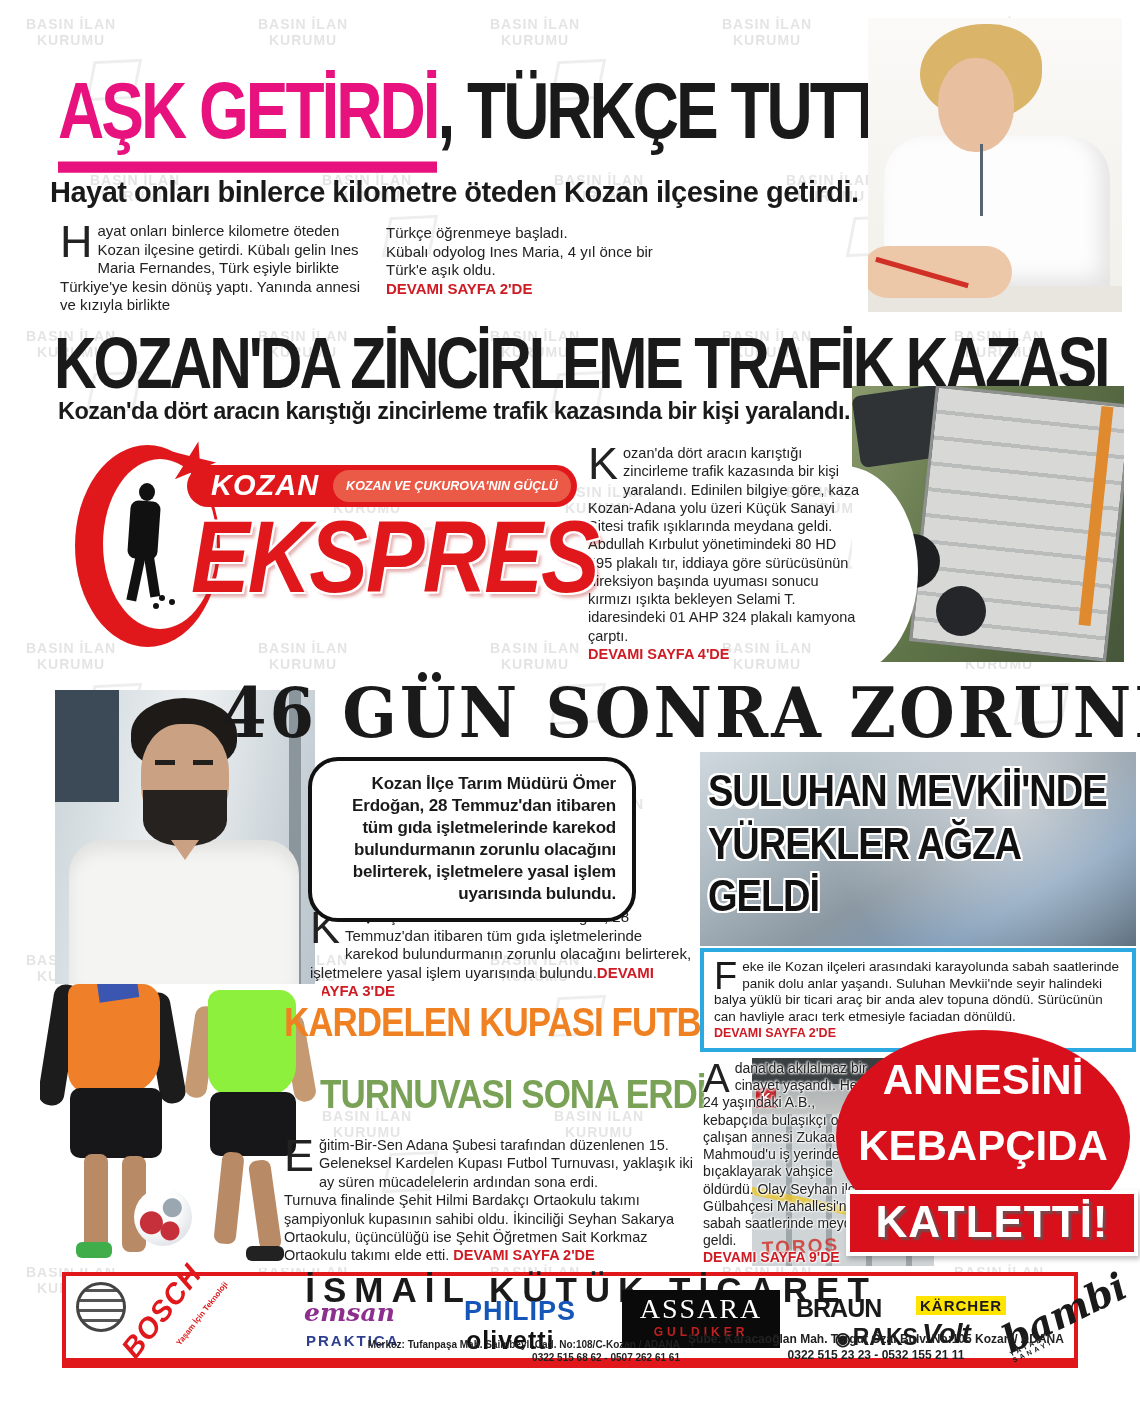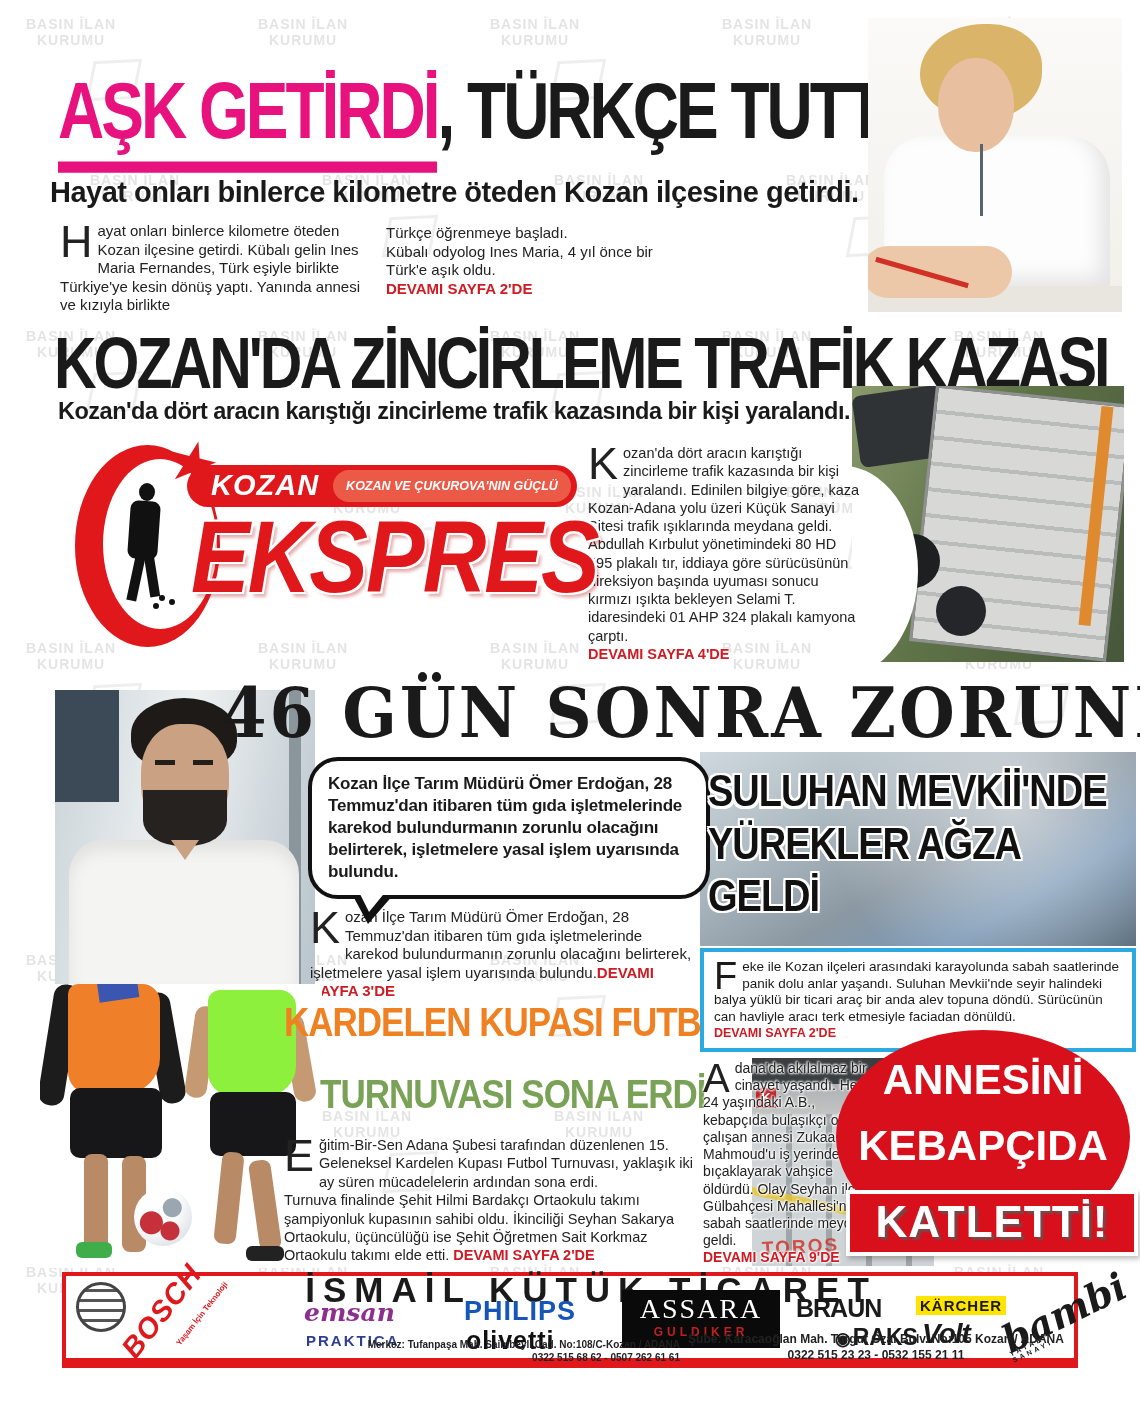--- a/index.html
+++ b/index.html
@@ -90,9 +90,9 @@
   .po-collar{left:116px;top:150px;width:28px;height:20px;background:#caa183;clip-path:polygon(0 0,100% 0,50% 100%);}
   .omer-caption{position:absolute;left:55px;top:936px;width:230px;height:44px;background:#000;color:#fff;
                 font-size:27px;font-weight:bold;line-height:44px;padding-left:12px;z-index:4;box-sizing:border-box;}
-  .bubble{position:absolute;left:308px;top:757px;width:402px;border:4px solid #111;border-radius:30px;
+  .bubble{position:absolute;left:308px;top:757px;width:328px;border:4px solid #111;border-radius:30px;
           background:#fff;padding:12px 16px;font-size:17px;font-weight:bold;line-height:1.3;
-          letter-spacing:-.2px;box-sizing:border-box;z-index:3;}
+          letter-spacing:-.2px;box-sizing:border-box;z-index:3;text-align:right;}
   .bubble-tail{position:absolute;left:352px;top:894px;width:0;height:0;z-index:2;
                border-left:16px solid transparent;border-right:26px solid transparent;border-top:30px solid #111;}
   .bubble-tail-in{position:absolute;left:358px;top:890px;width:0;height:0;z-index:3;

